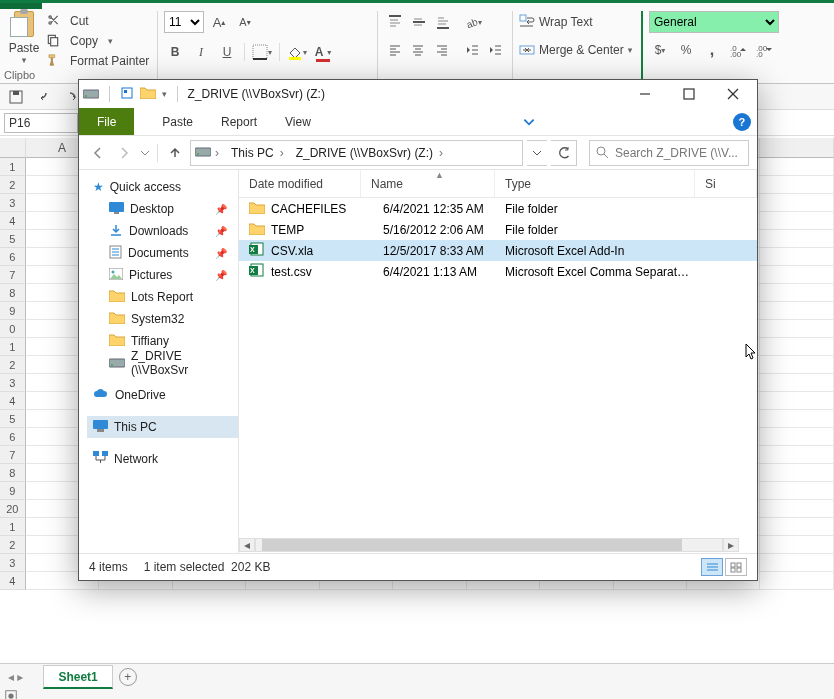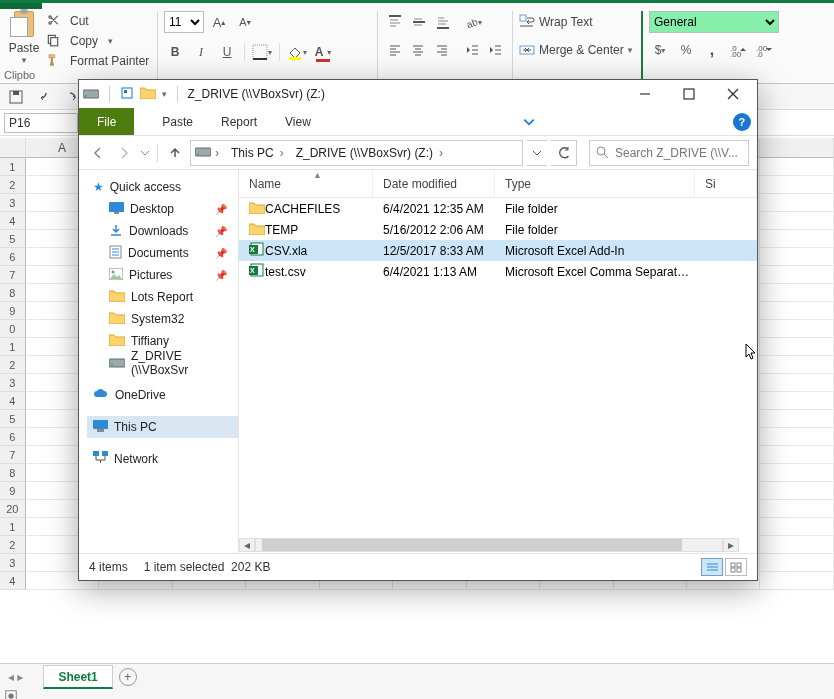--- a/index.html
+++ b/index.html
@@ -913,11 +913,11 @@
 
     <div class="exp-main">
       <div class="cols">
+        <div class="ch c-date">Date modified</div>
         <div class="ch c-name">
             <span>Name</span>
             <span class="sortup" style="left:60px">▲</span>
           </div>
-        <div class="ch c-date">Date modified</div>
         <div class="ch c-type">Type</div>
         <div class="ch c-size">Si</div>
       </div>

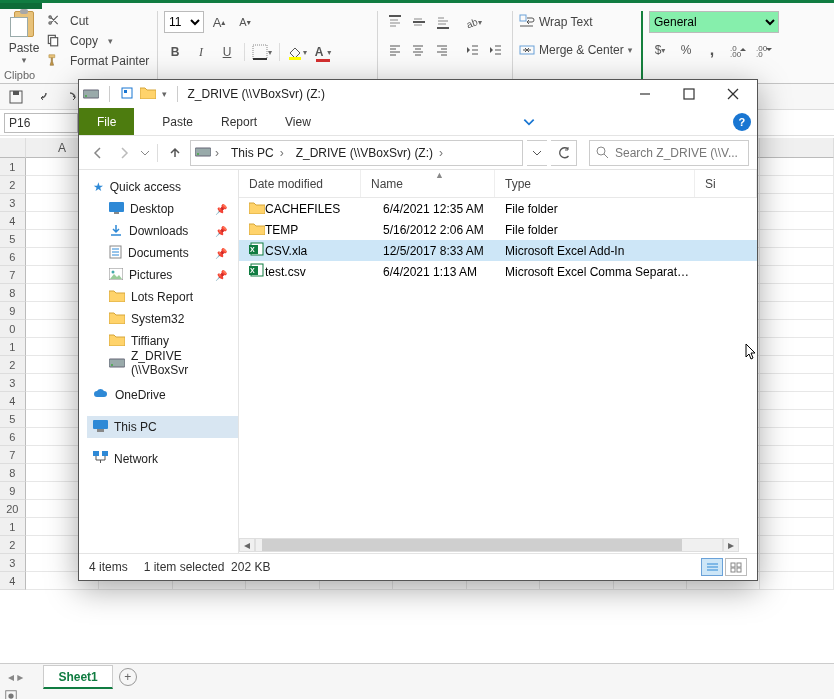--- a/index.html
+++ b/index.html
@@ -94,7 +94,7 @@
 .frow { height:21px; display:flex; align-items:center; }
 .frow.sel { background:#cde6f7;}
 .frow .fc { padding-left:10px; white-space:nowrap; overflow:hidden; text-overflow:ellipsis;}
-.frow .fc.c-name { display:flex; align-items:center; gap:0;}
+.frow .fc.c-name { display:flex; align-items:center; gap:6px;}
 .hscroll { position:absolute; bottom:0; left:0; right:18px; height:16px; display:flex; align-items:center;}
 .hscroll .track{ flex:1; height:14px; background:#f0f0f0; position:relative; border:1px solid #dedede;}
 .hscroll .thumb{ position:absolute; left:6px; top:0; bottom:0; width:420px; background:#cfcfcf;}

